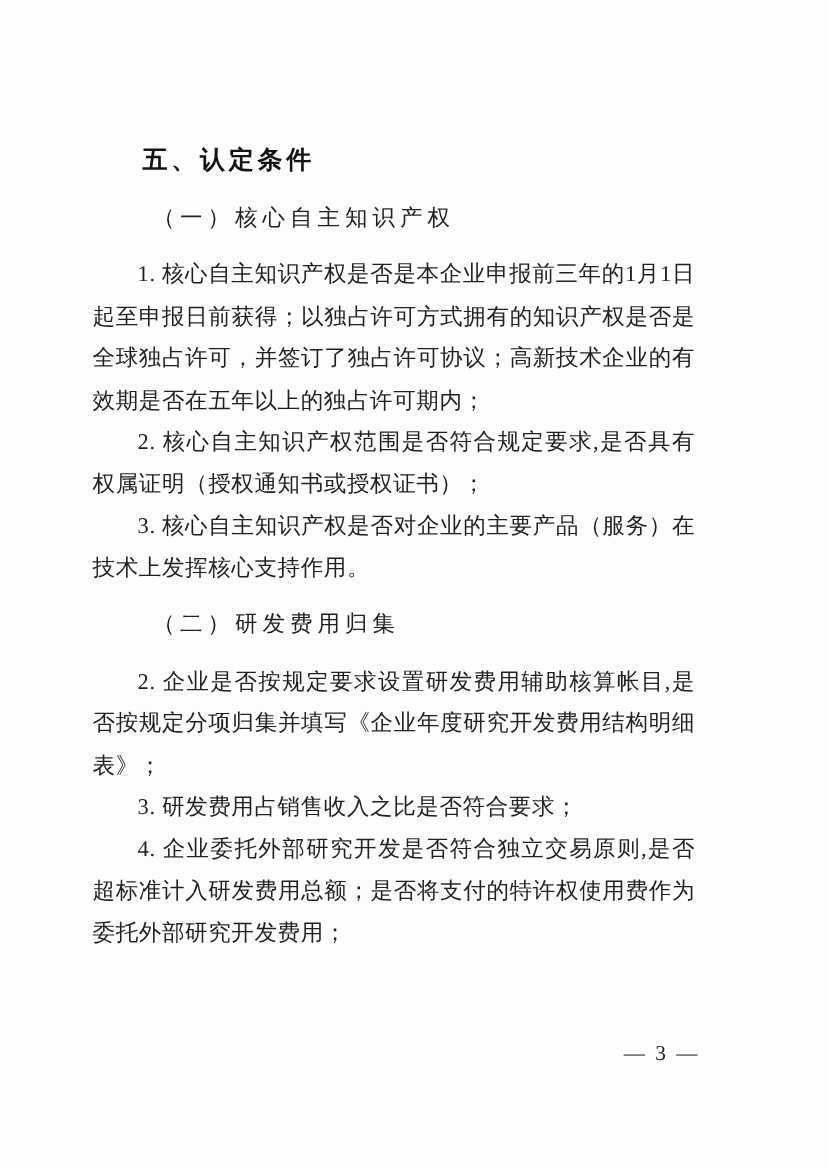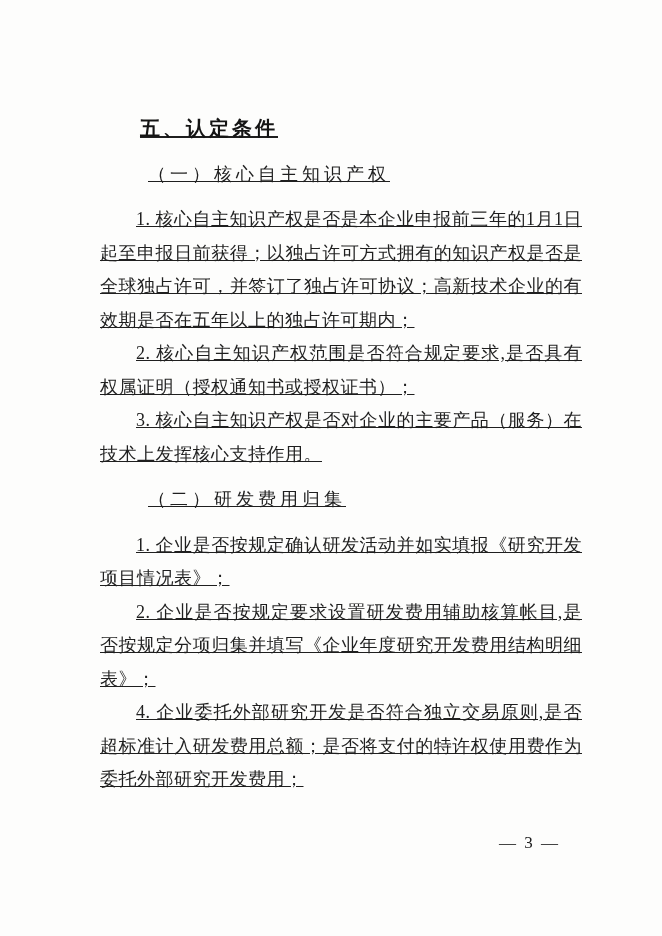--- a/index.html
+++ b/index.html
@@ -18,10 +18,9 @@
   }
   .content {
     position: absolute;
-    left: 100px;
+    left: 74px;
     top: 112px;
     width: 482px;
-    text-decoration: underline;
   }
   .doc-heading {
     margin: 0;

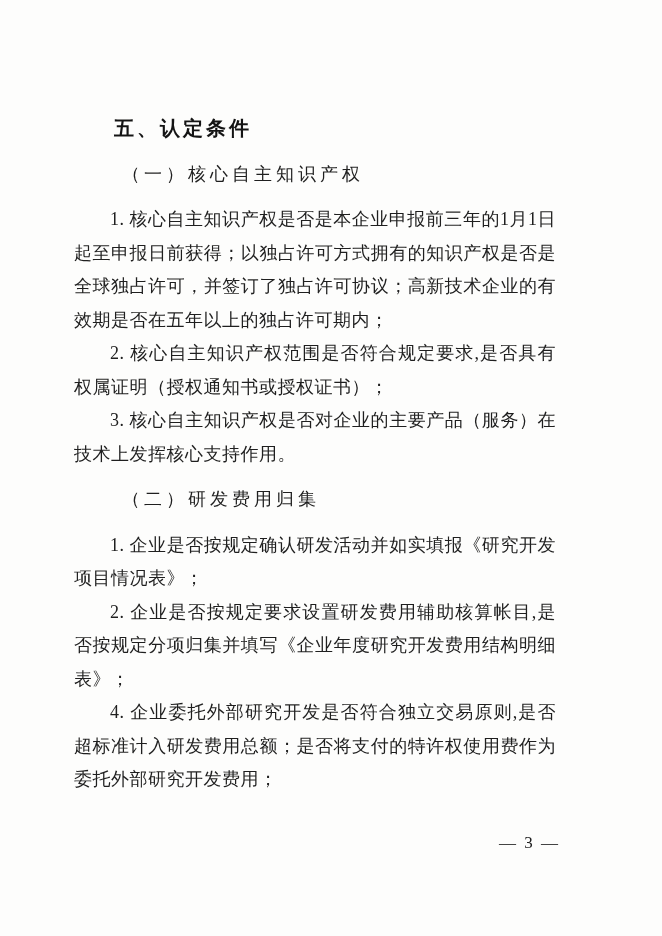--- a/index.html
+++ b/index.html
@@ -76,7 +76,6 @@
 
     <p class="section-title">（二）研发费用归集</p>
 
-    <p class="para">1. 企业是否按规定确认研发活动并如实填报《研究开发项目情况表》；</p>
 
     <p class="para">2. 企业是否按规定要求设置研发费用辅助核算帐目,是否按规定分项归集并填写《企业年度研究开发费用结构明细表》；</p>
 

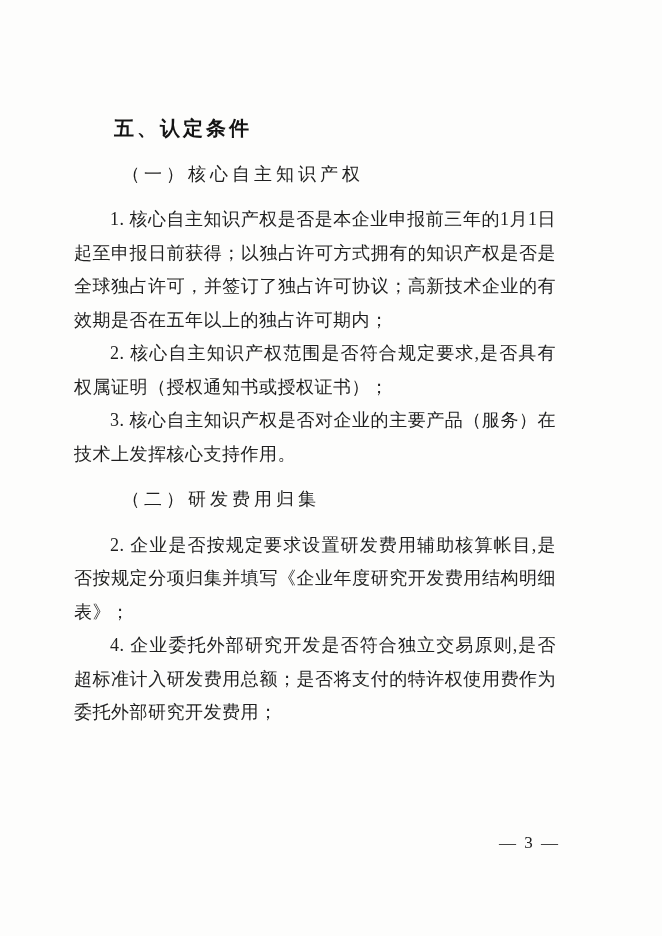--- a/index.html
+++ b/index.html
@@ -79,6 +79,7 @@
 
     <p class="para">2. 企业是否按规定要求设置研发费用辅助核算帐目,是否按规定分项归集并填写《企业年度研究开发费用结构明细表》；</p>
 
+    <p class="para">3. 研发费用占销售收入之比是否符合要求；</p>
 
     <p class="para">4. 企业委托外部研究开发是否符合独立交易原则,是否超标准计入研发费用总额；是否将支付的特许权使用费作为委托外部研究开发费用；</p>
 

